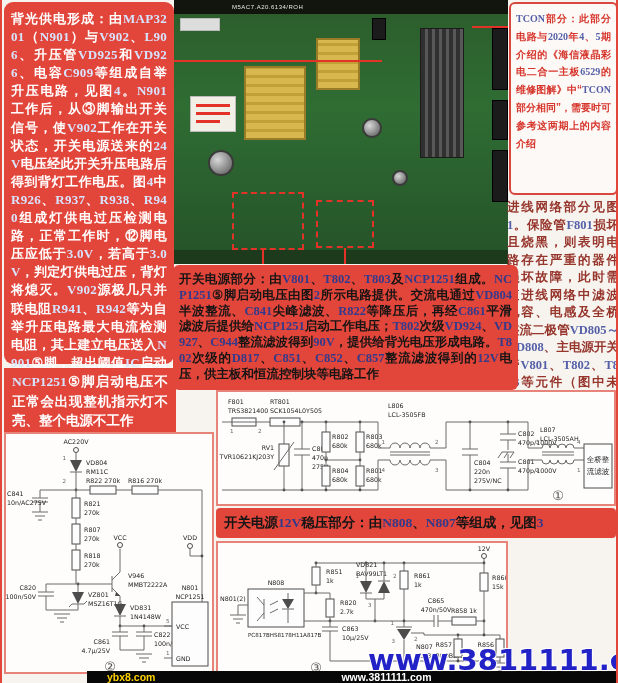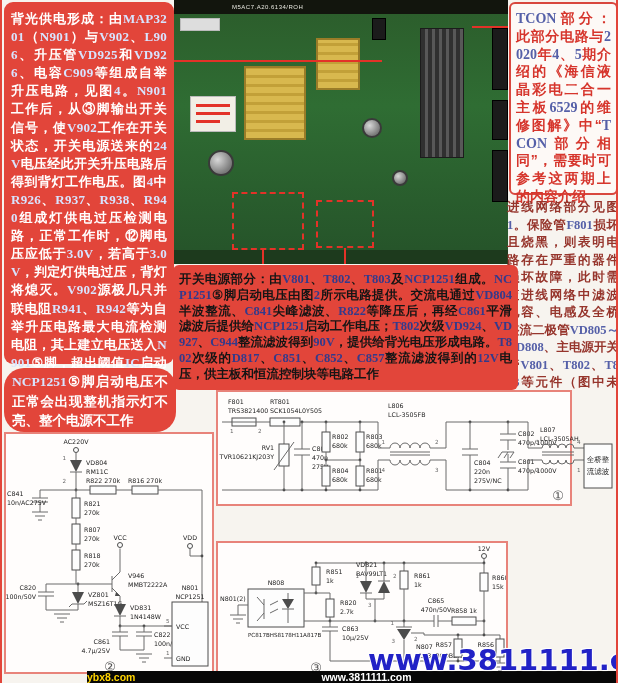--- a/index.html
+++ b/index.html
@@ -18,7 +18,7 @@
   .block-ncp .lat{color:#d8e4ff;}
   .block-tcon{left:507px;top:2px;width:109px;height:193px;padding:6px 5px;
      background:#fdf9f6;border:2px solid #d8473e;border-radius:6px;
-     color:#d6352c;font-weight:bold;font-size:14px;line-height:17.8px;}
+     color:#d6352c;font-weight:bold;font-size:10px;line-height:17.8px;}
   .block-tcon .lat{color:#5560a8;}
   .block-inlet{left:505px;top:199px;width:112px;height:192px;
      color:#96352c;font-weight:bold;font-size:12.5px;line-height:17.5px;}

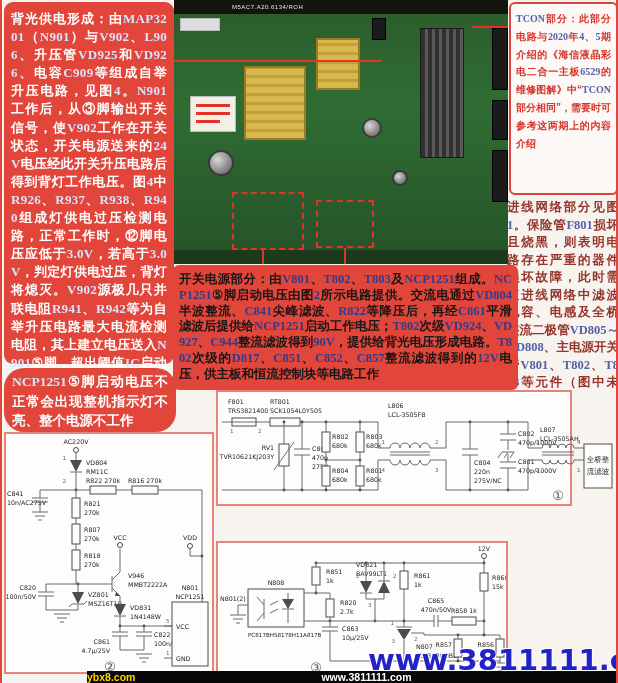--- a/index.html
+++ b/index.html
@@ -14,7 +14,7 @@
      font-size:13px;line-height:18.1px;font-weight:bold;letter-spacing:.3px;}
   .block-backlight .lat{color:#d8e4ff;}
   .block-ncp{left:2px;top:368px;width:172px;height:64px;padding:4px 8px;
-     font-size:13.5px;line-height:19.5px;font-weight:bold;border-radius:20px;}
+     font-size:13.5px;line-height:19.5px;font-weight:bold;border-radius:0;}
   .block-ncp .lat{color:#d8e4ff;}
   .block-tcon{left:507px;top:2px;width:109px;height:193px;padding:6px 5px;
      background:#fdf9f6;border:2px solid #d8473e;border-radius:6px;

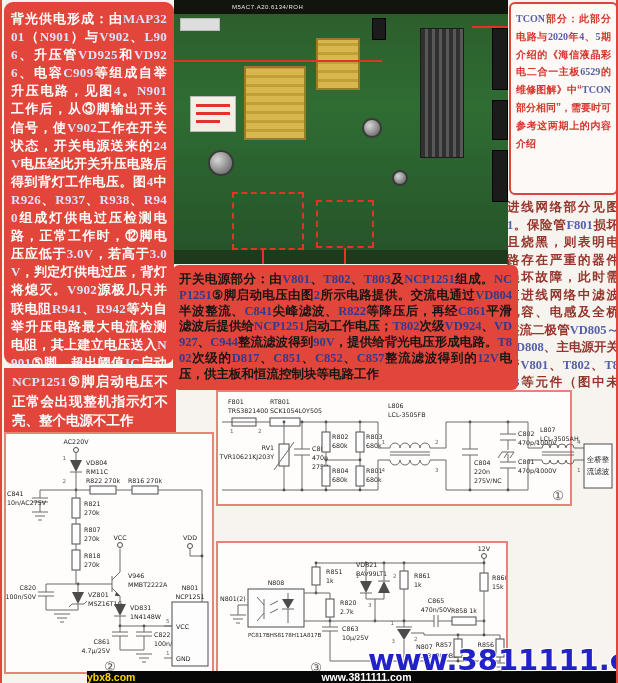--- a/index.html
+++ b/index.html
@@ -34,7 +34,7 @@
   .block-12v-note .lat{color:#d8e4ff;}
   .circuit{background:#fffdfc;border:2px solid #e8837a;}
   .c2box{left:2px;top:432px;width:210px;height:242px;}
-  .c1box{left:214px;top:390px;width:356px;height:116px;text-align:center;}
+  .c1box{left:214px;top:390px;width:400px;height:116px;text-align:center;}
   .c3box{left:214px;top:541px;width:292px;height:135px;}
   
   .t{font-size:6.3px;fill:#1c1c1c;font-family:"DejaVu Sans",sans-serif;}

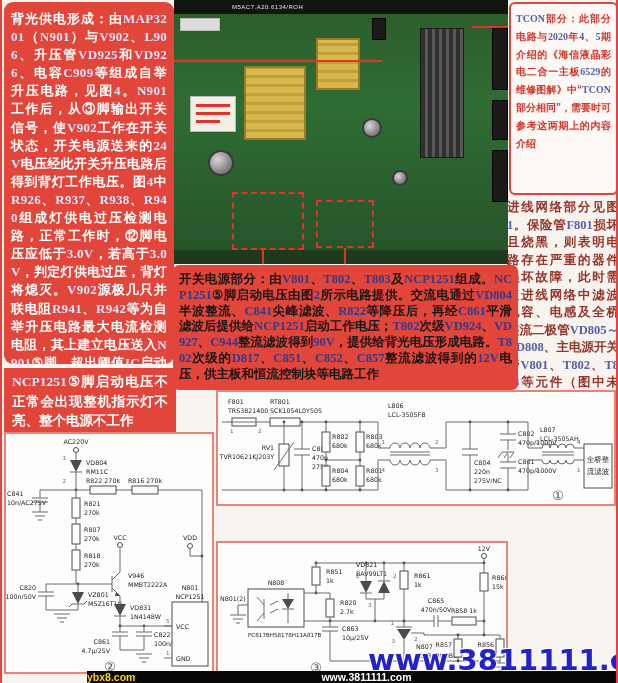--- a/index.html
+++ b/index.html
@@ -342,6 +342,7 @@
     </svg>
   </div>
 
+  <div class="abs rbox banner-12v mixed">开关电源<span class="lat">12V</span>稳压部分：由<span class="lat">N808</span>、<span class="lat">N807</span>等组成，见图<span class="lat">3</span></div>
 
   <div class="abs circuit c3box">
     <svg width="288" height="131" viewBox="0 0 288 131">

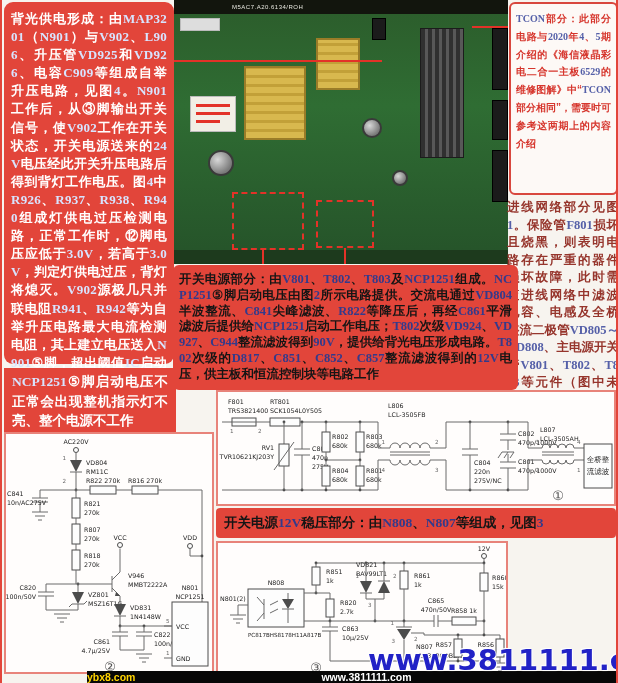--- a/index.html
+++ b/index.html
@@ -57,7 +57,7 @@
   .board-trace{background:#3f8a42;}
   
   .footer-bar{left:85px;top:671px;width:533px;height:12px;background:#070707;display:flex;align-items:center;font-weight:bold;font-size:10.5px;z-index:20;}
-  .footer-left{color:#ffd400;margin-left:0;}
+  .footer-left{color:#ffd400;margin-left:20px;}
   .footer-right{color:#ffffff;margin-left:186px;}
   .wm{position:absolute;color:#2222c6;font-weight:bold;z-index:30;
       text-shadow:0 0 2px #fff,1px 1px 0 #fff,-1px -1px 0 #fff;font-family:"DejaVu Sans",sans-serif;}

